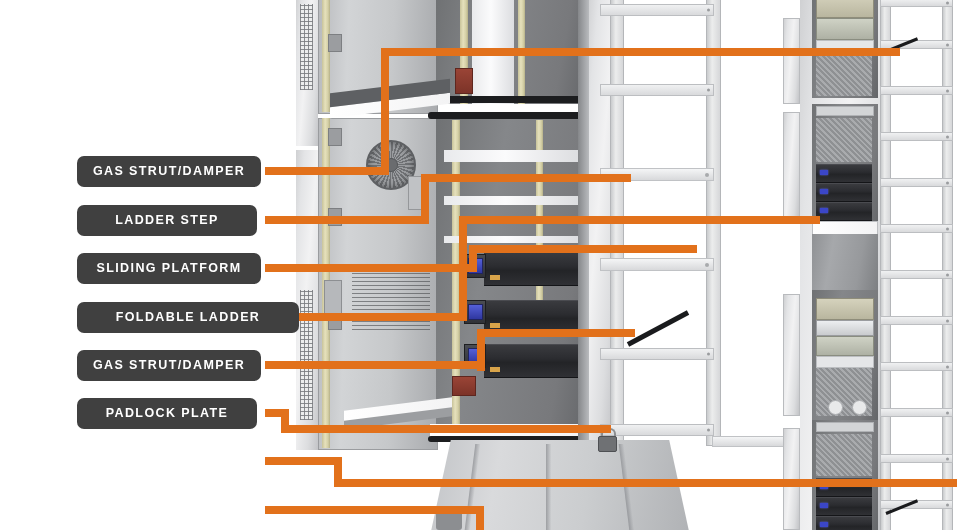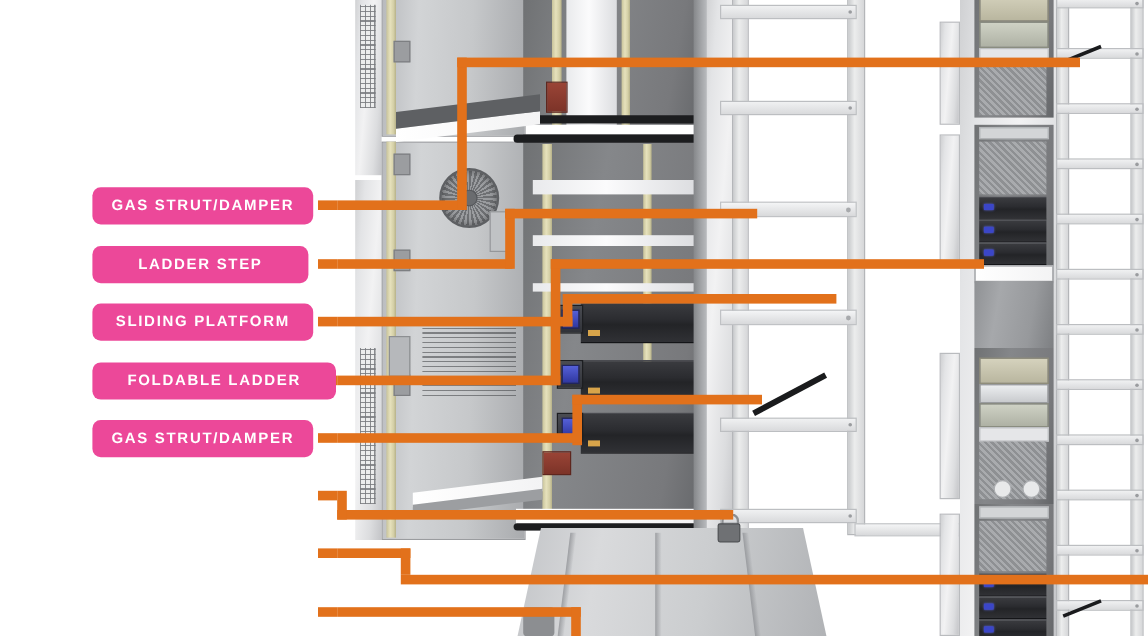--- a/index.html
+++ b/index.html
@@ -132,7 +132,7 @@
 
   .label{
     position:absolute;
-    background:#ec4899;
+    background:#404040;
     border-radius:7px;
     color:#ffffff;
     font-family:"Liberation Sans",sans-serif;

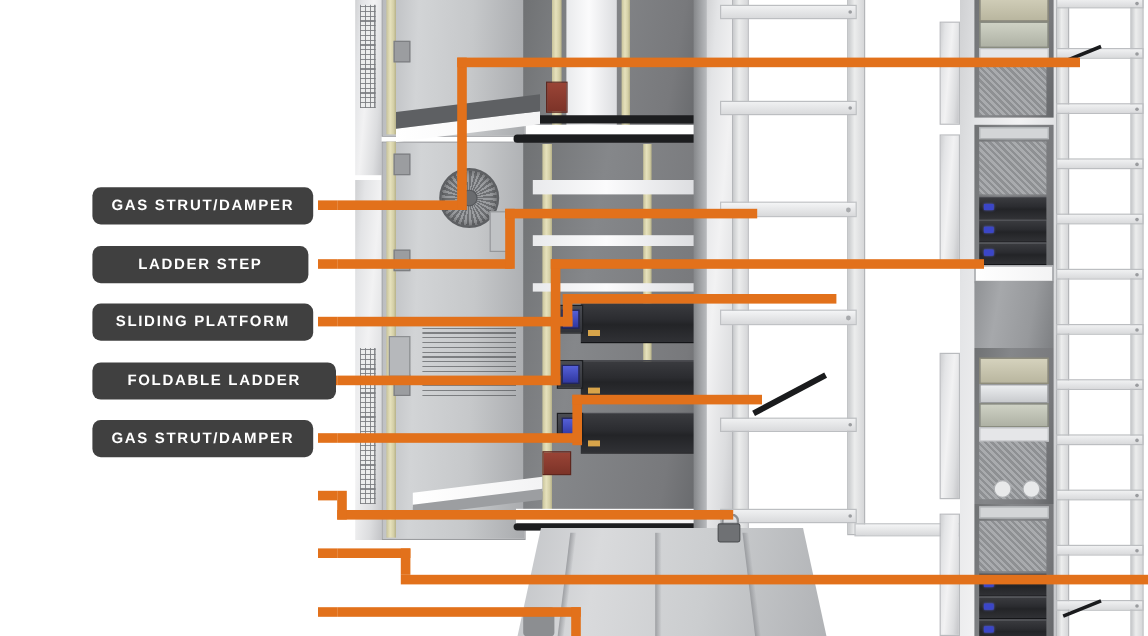--- a/index.html
+++ b/index.html
@@ -364,7 +364,7 @@
 
   <div class="label" style="left:77px;top:253px;width:184px;height:31px;">SLIDING PLATFORM</div>
 
-  <div class="label" style="left:77px;top:302px;width:203px;height:31px;">FOLDABLE LADDER</div>
+  <div class="label" style="left:77px;top:302px;width:222px;height:31px;">FOLDABLE LADDER</div>
 
   <div class="label" style="left:77px;top:350px;width:184px;height:31px;">GAS STRUT/DAMPER</div>
 

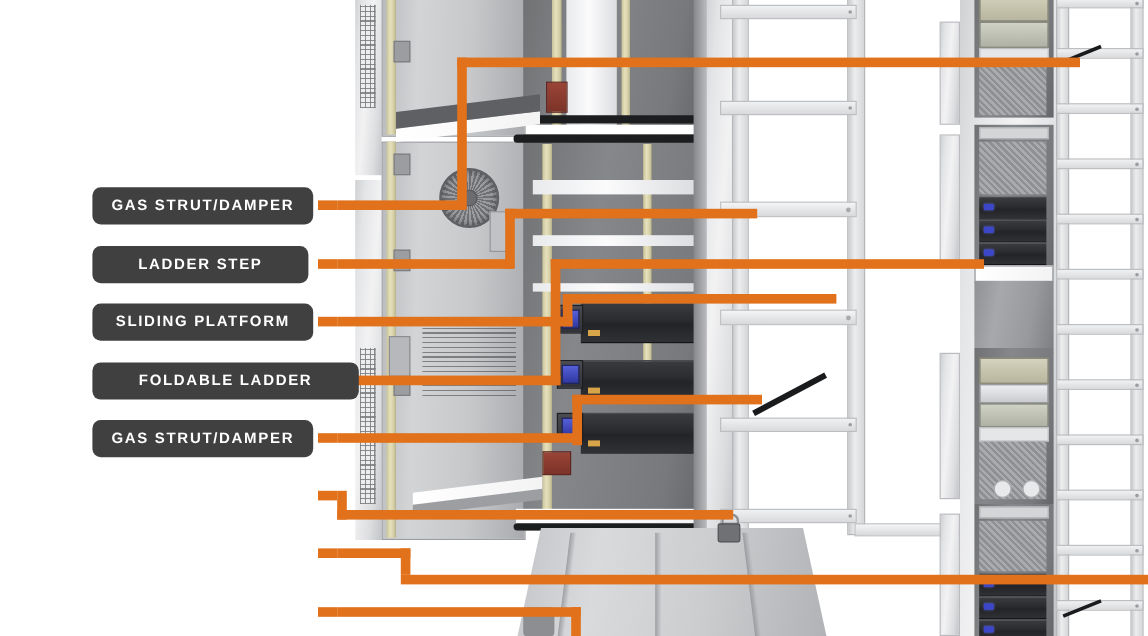--- a/index.html
+++ b/index.html
@@ -368,6 +368,7 @@
 
   <div class="label" style="left:77px;top:350px;width:184px;height:31px;">GAS STRUT/DAMPER</div>
 
+  <div class="label" style="left:77px;top:398px;width:180px;height:31px;">PADLOCK PLATE</div>
 
 
 

